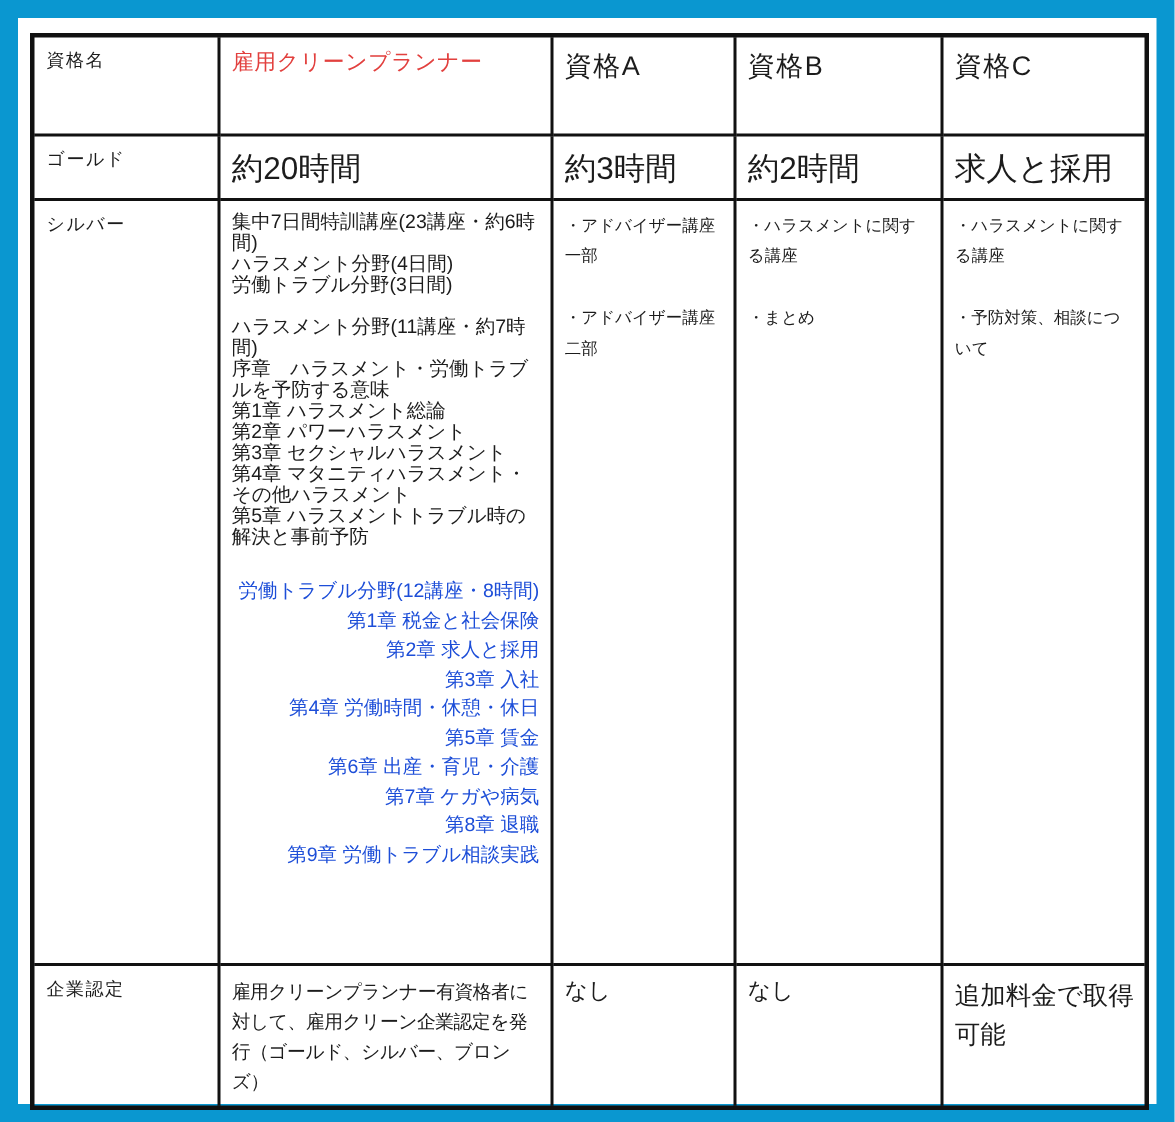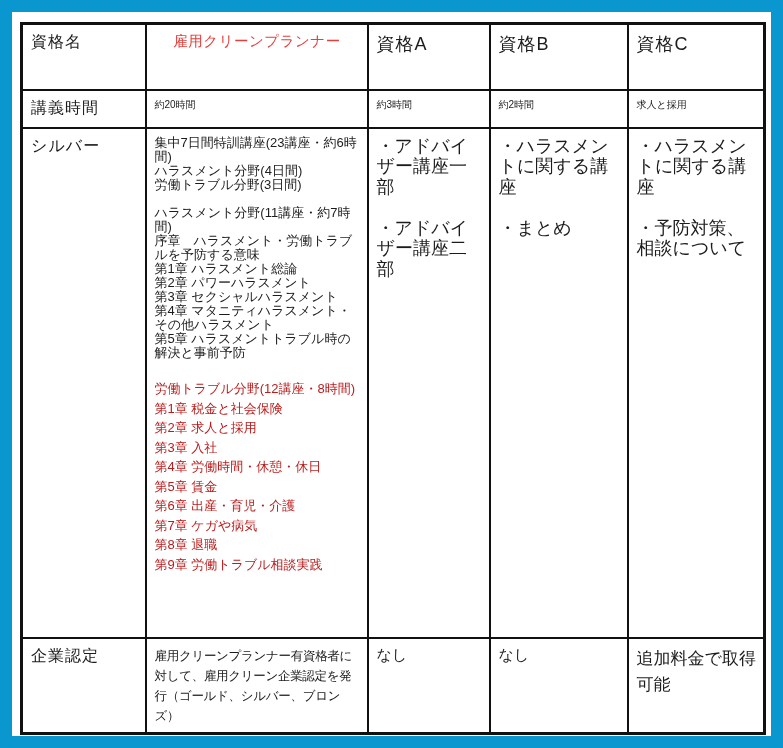--- a/index.html
+++ b/index.html
@@ -43,7 +43,7 @@
   tr.r-content{ height: 510px; }
   tr.r-cert   { height: 88px; }
 
-  .lbl      { font-size: 16px; letter-spacing: 1px; }
+  .lbl      { font-size: 12px; letter-spacing: 1px; }
   .hcell    { font-size: 18px; letter-spacing: 1px; }
   .brand    {
     font-size: 14.5px;

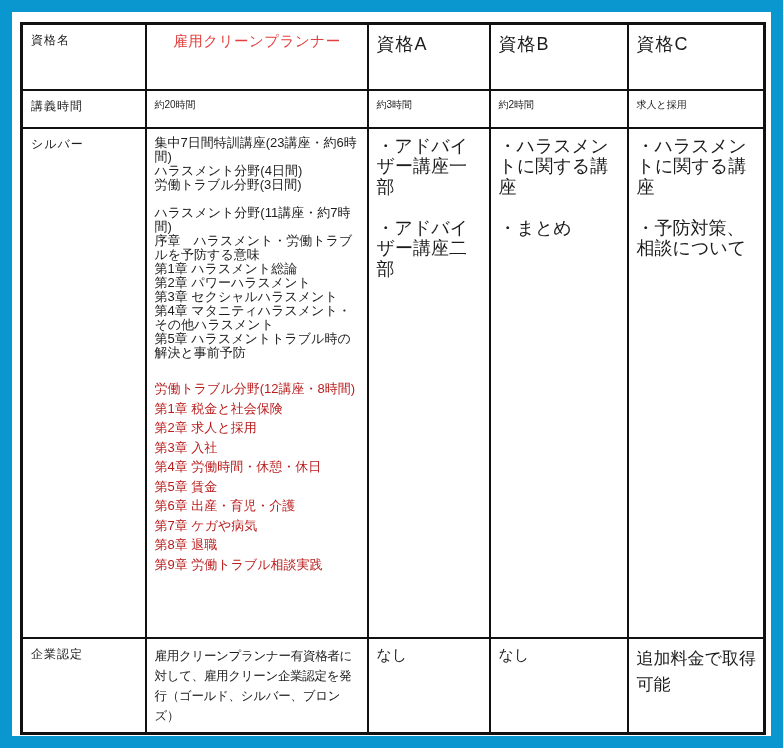--- a/index.html
+++ b/index.html
@@ -48,7 +48,6 @@
   .brand    {
     font-size: 14.5px;
     color: #e2403e;
-    text-align: center;
     letter-spacing: 0.5px;
     padding-top: 9px;
   }

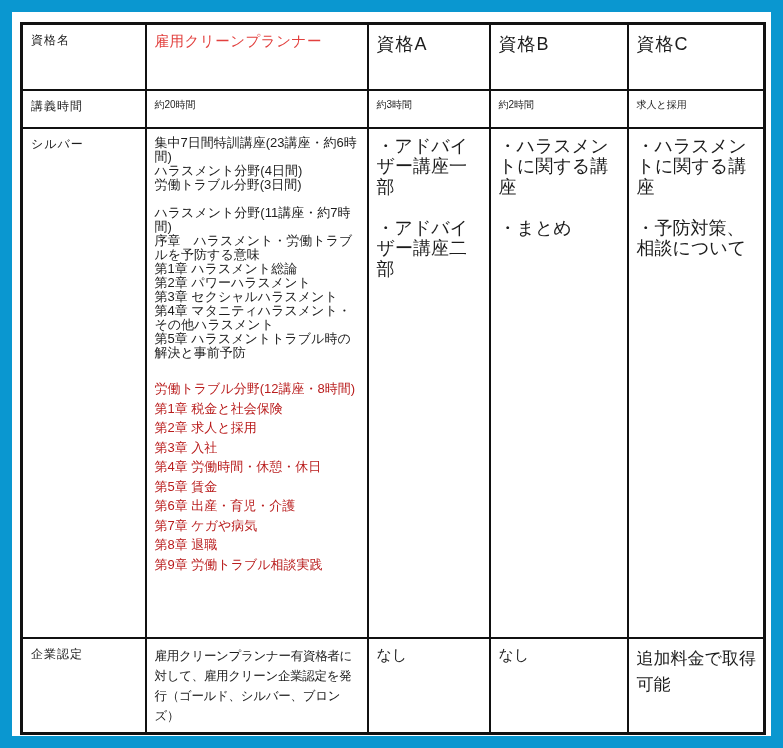--- a/index.html
+++ b/index.html
@@ -103,7 +103,7 @@
       </tr>
 
       <tr class="r-hours">
-        <td class="lbl">講義時間</td>
+        <td class="lbl">ゴールド</td>
         <td class="hours">約20時間</td>
         <td class="hours">約3時間</td>
         <td class="hours">約2時間</td>

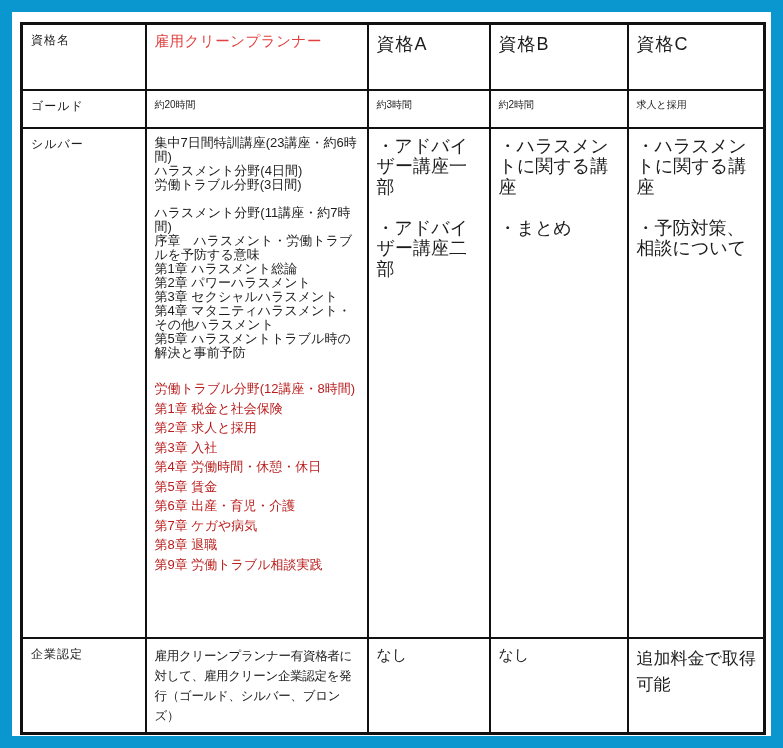--- a/index.html
+++ b/index.html
@@ -51,7 +51,7 @@
     letter-spacing: 0.5px;
     padding-top: 9px;
   }
-  .hours    { font-size: 10px; }
+  .hours    { font-size: 21px; }
   .content-black {
     font-size: 13px;
     line-height: 14px;

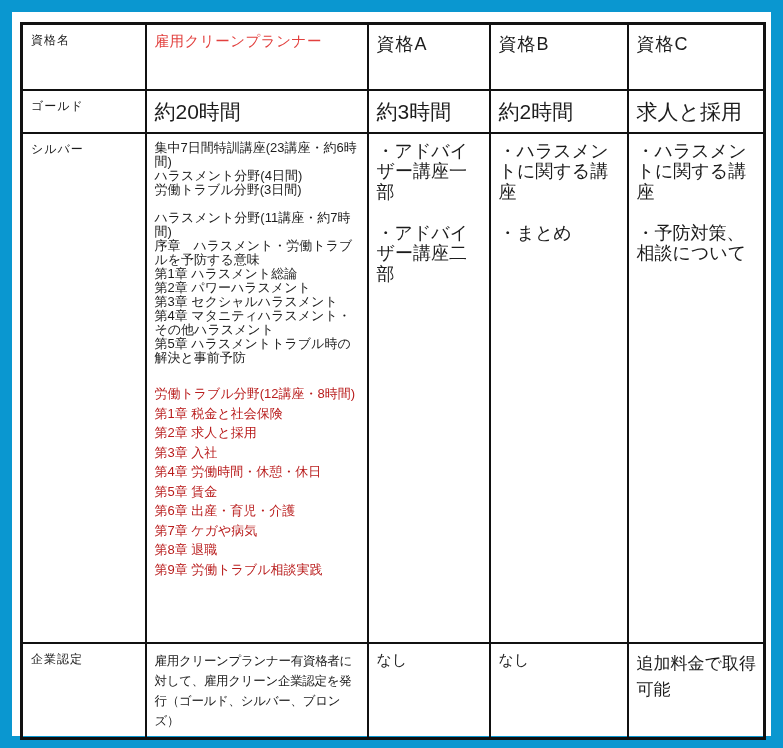--- a/index.html
+++ b/index.html
@@ -65,7 +65,7 @@
     margin-top: 19.5px;
   }
   .side {
-    font-size: 18px;
+    font-size: 11px;
     line-height: 20.5px;
     white-space: pre-wrap;
     font-family: Liberation Serif, serif;

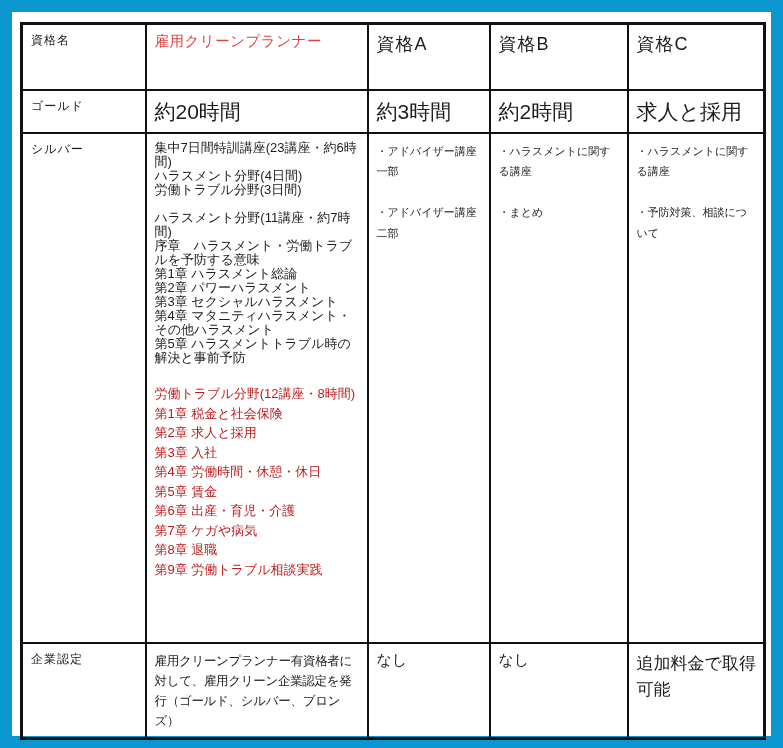--- a/index.html
+++ b/index.html
@@ -61,8 +61,9 @@
     font-size: 13px;
     line-height: 19.5px;
     white-space: pre-wrap;
-    color: #b91c1c;
+    color: #1d4ed8;
     margin-top: 19.5px;
+    text-align: right;
   }
   .side {
     font-size: 11px;

